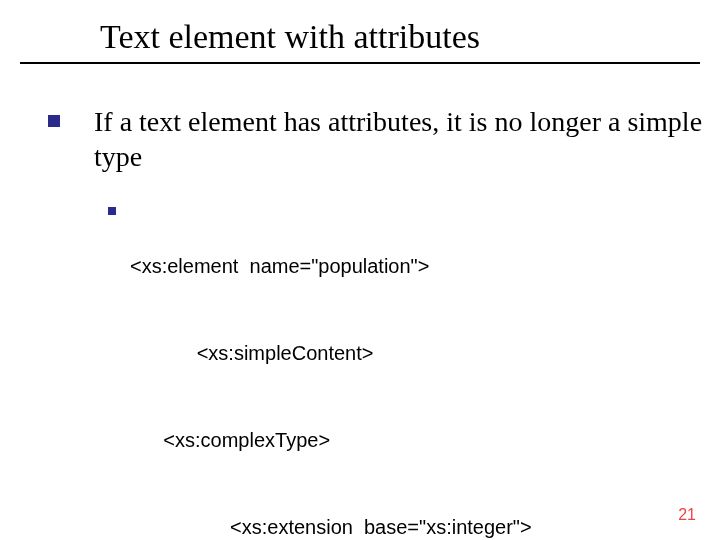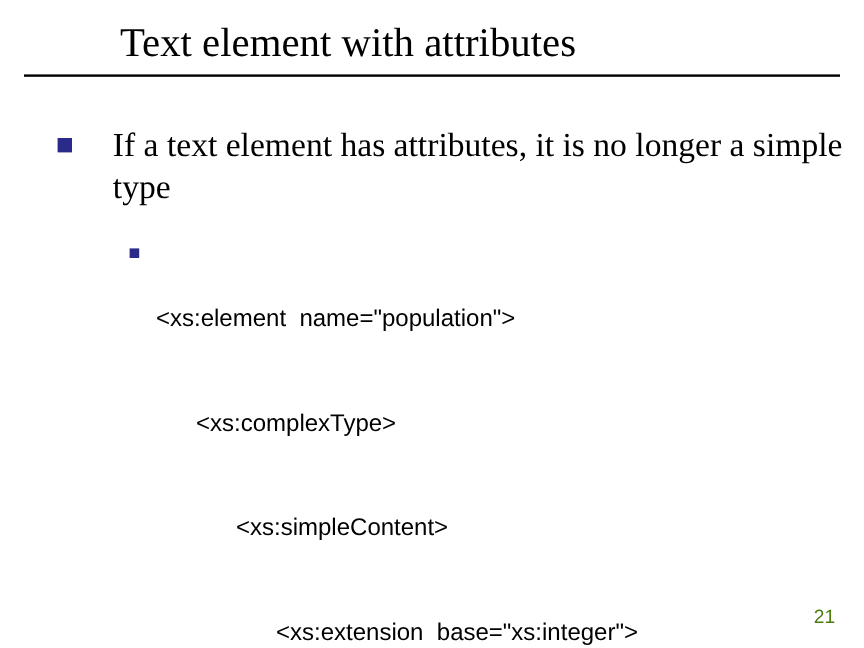--- a/index.html
+++ b/index.html
@@ -93,8 +93,8 @@
   <div class="bullet2"></div>
   <div class="codeblock">
     <div>&lt;xs:element  name="population"&gt;</div>
+    <div>            &lt;xs:simpleContent&gt;</div>
     <div>      &lt;xs:complexType&gt;</div>
-    <div>            &lt;xs:simpleContent&gt;</div>
     <div>                  &lt;xs:extension  base="xs:integer"&gt;</div>
     
     

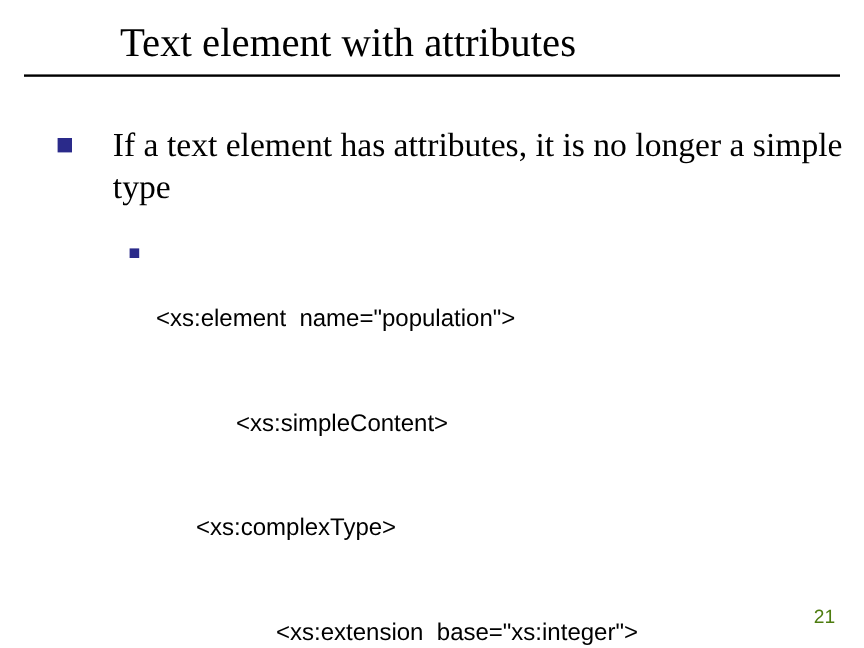--- a/index.html
+++ b/index.html
@@ -74,7 +74,7 @@
     bottom: 16px;
     font-family: Arial, Helvetica, sans-serif;
     font-size: 16px;
-    color: #4d7c0f;
+    color: #ef4444;
   }
 </style>
 </head>

